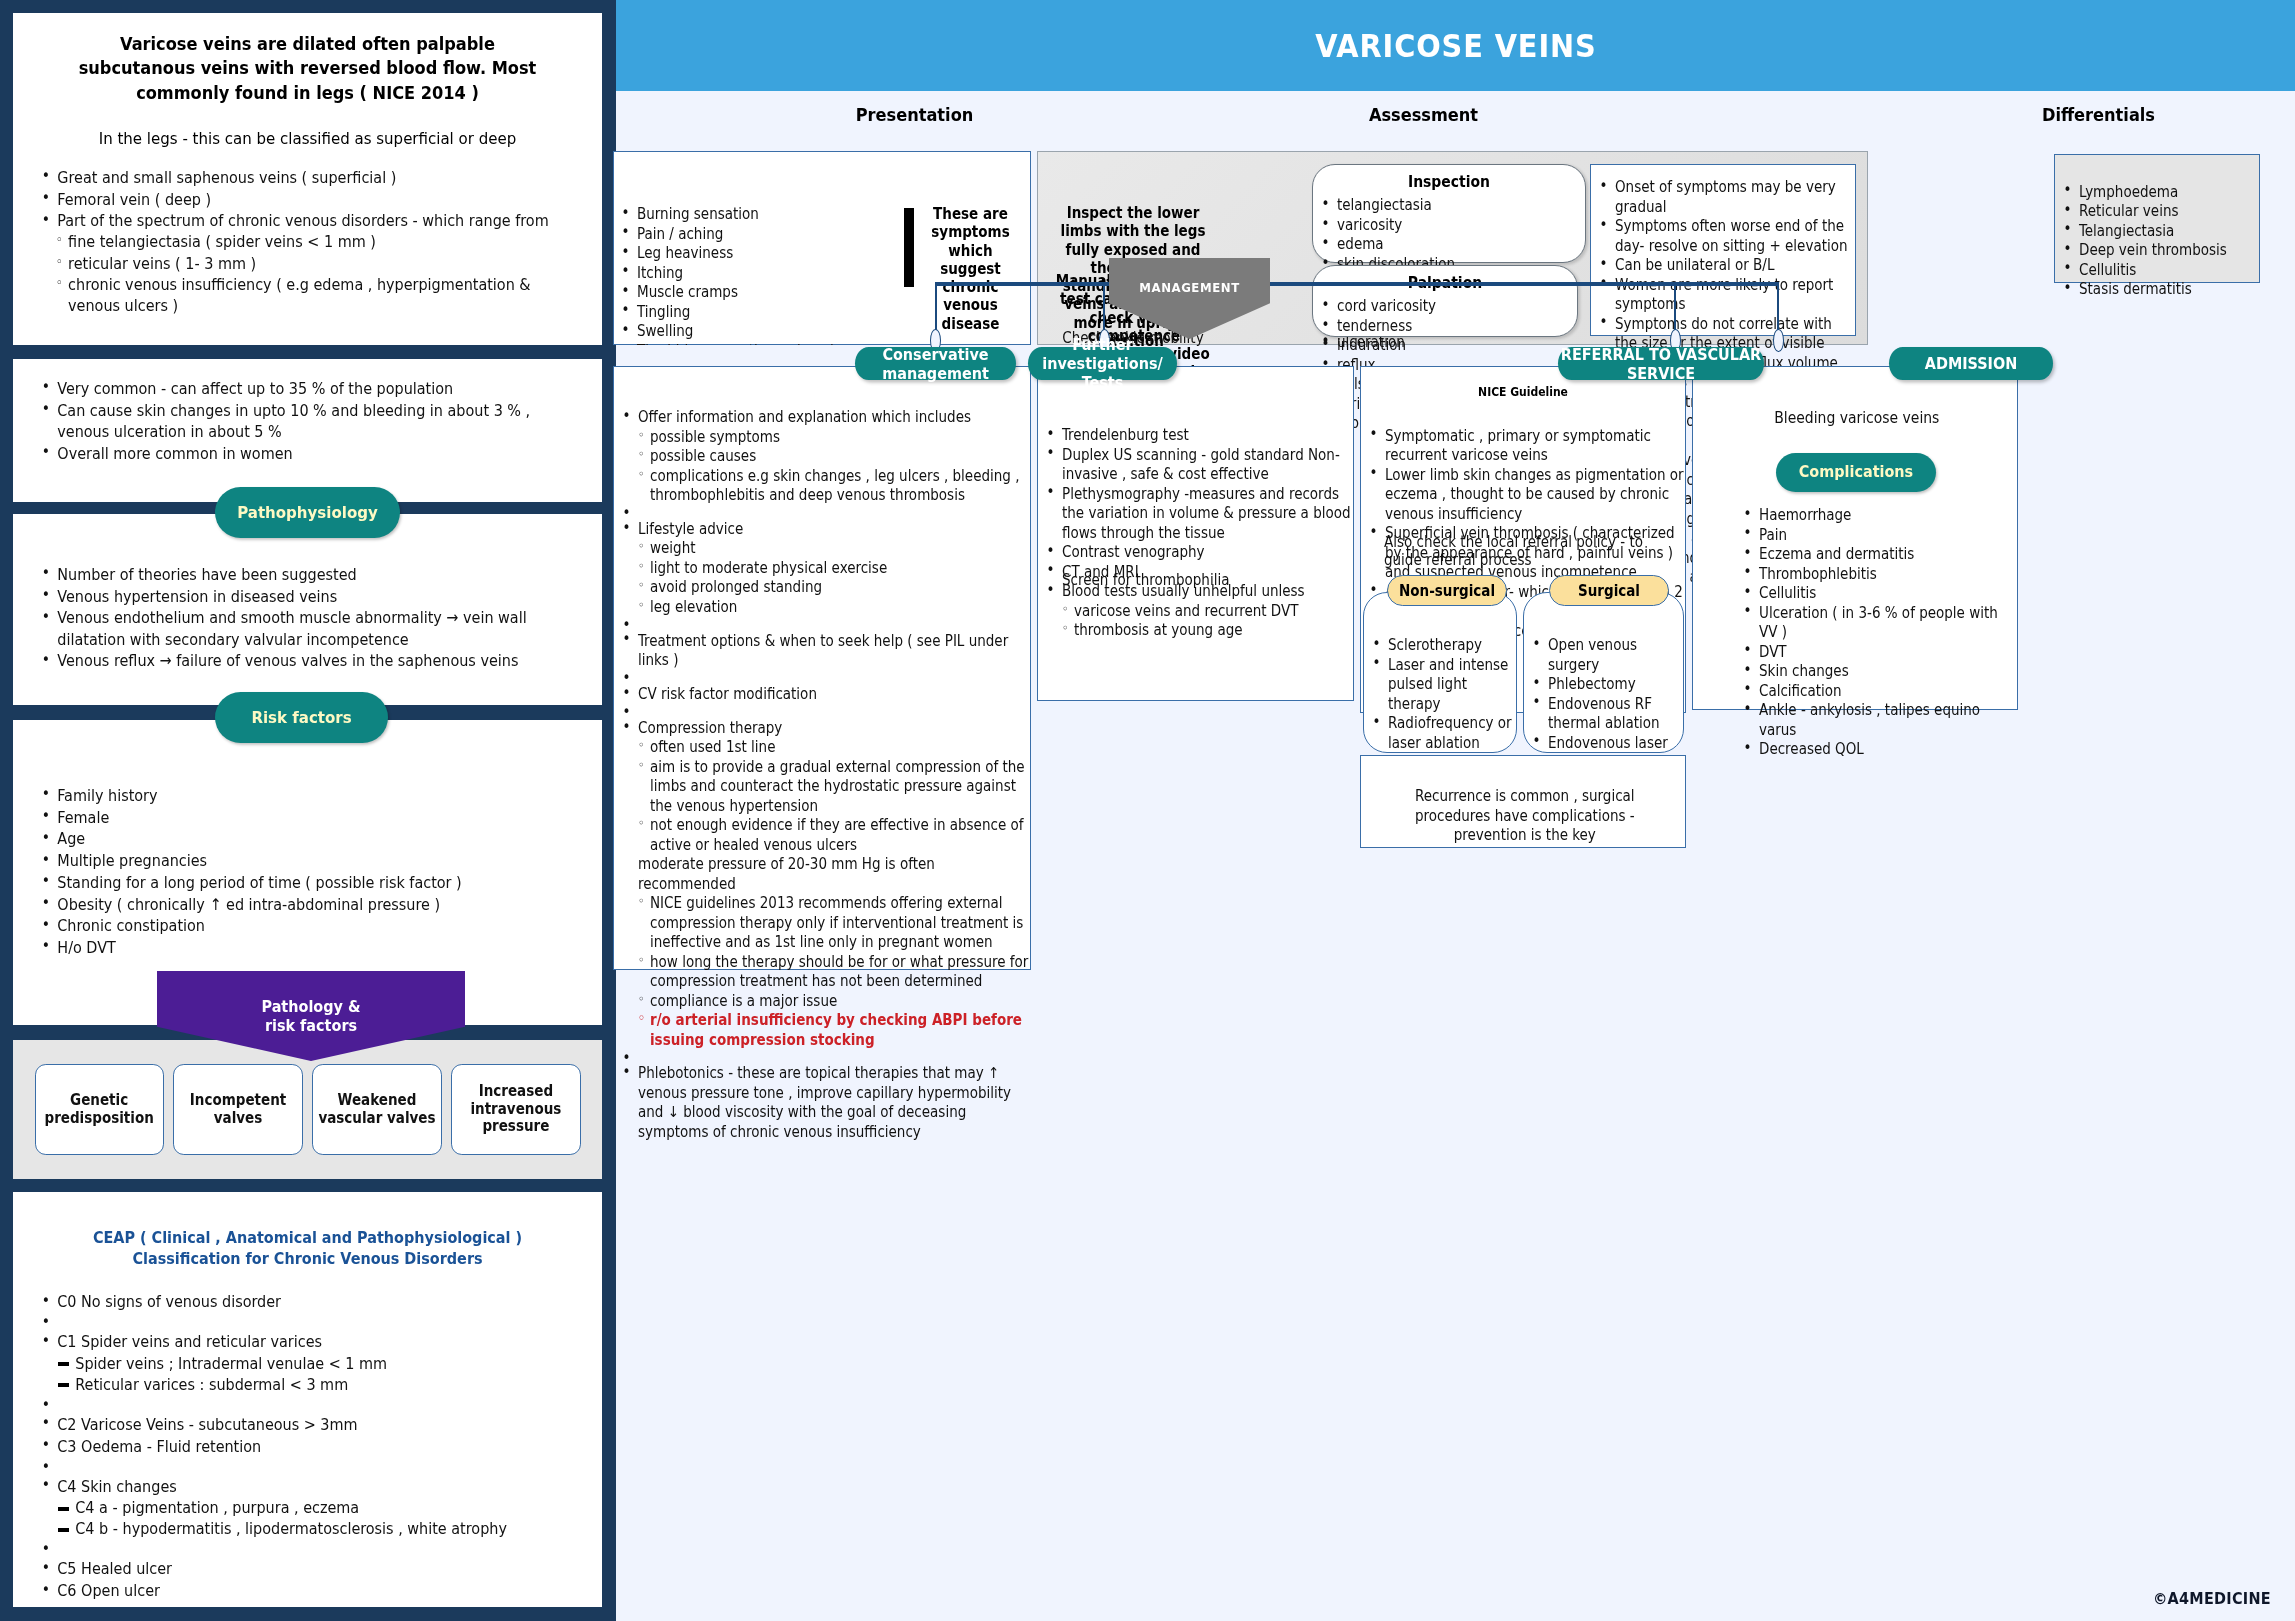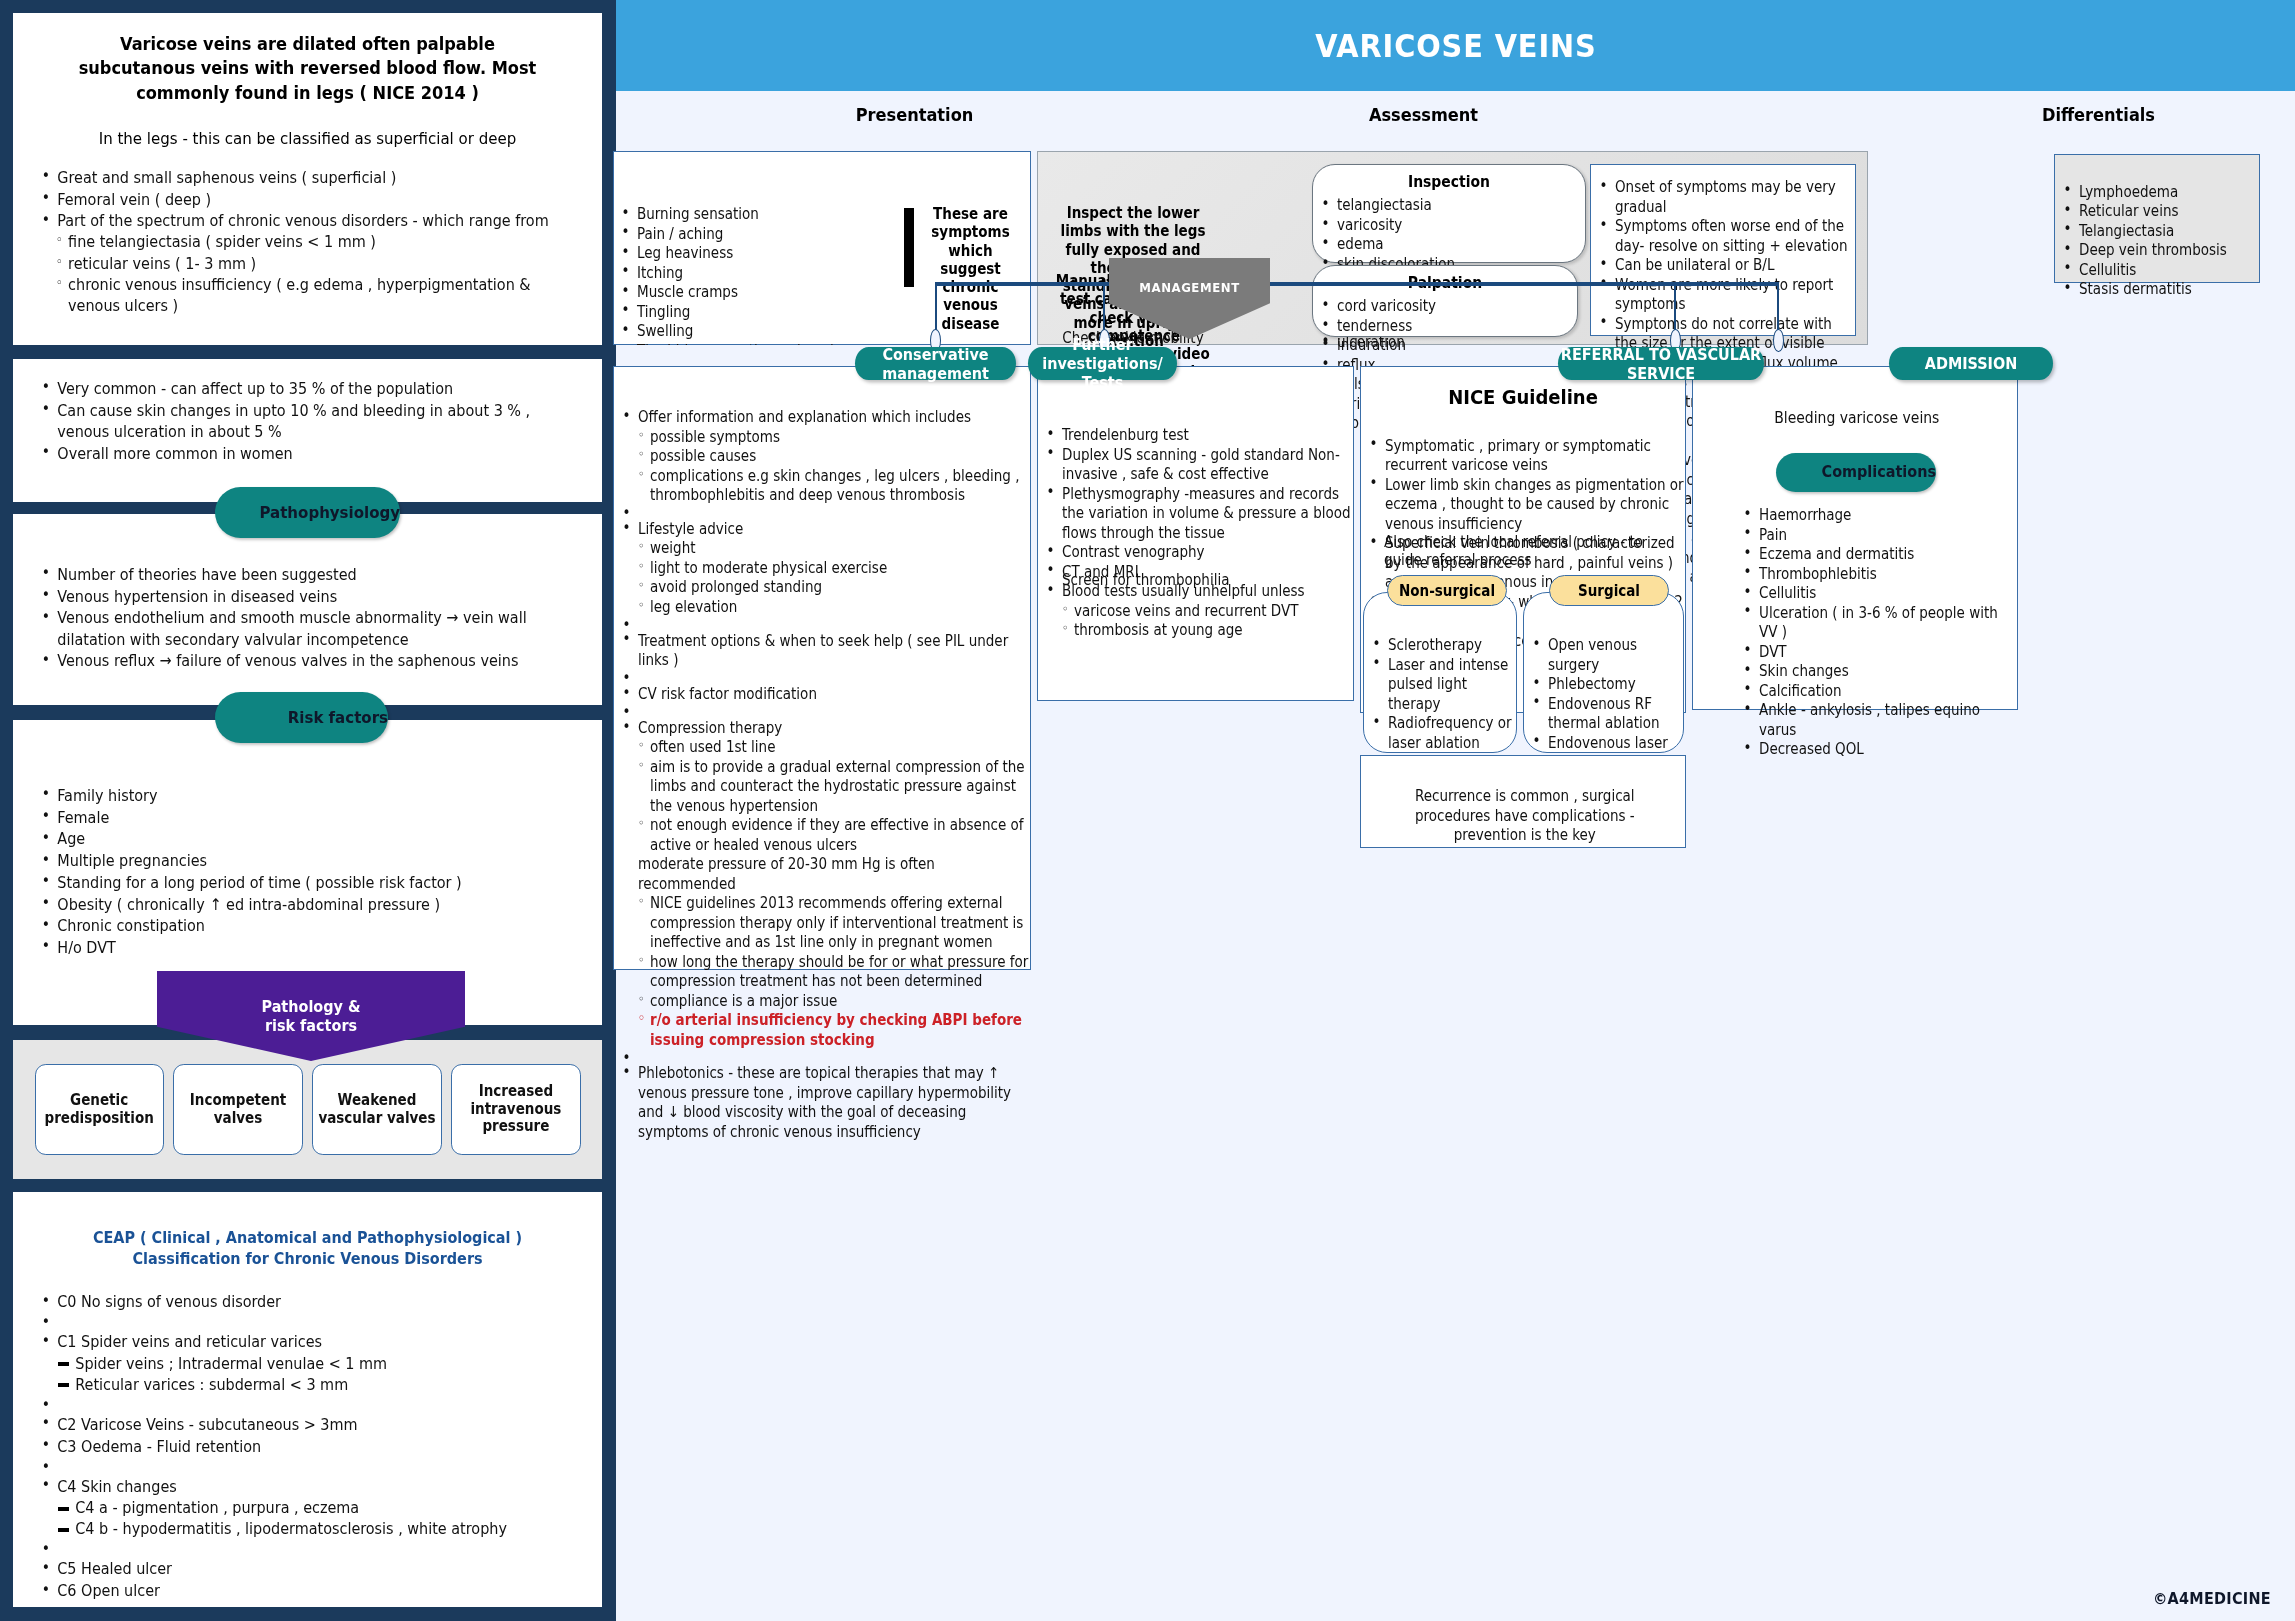--- a/index.html
+++ b/index.html
@@ -462,7 +462,7 @@
     </div>
 
     <div class="wbox" style="left:744px; top:275px; width:326px; height:347px; background:#fff;">
-      <div class="boxttl" style="margin-top:18px; font-size:20px;">NICE Guideline</div>
+      <div class="boxttl" style="margin-top:18px; font-size:12px;">NICE Guideline</div>
       <ul class="m" style="margin-top:27.5px;">
         <li>Symptomatic , primary or symptomatic recurrent varicose veins</li>
         <li>Lower limb skin changes as pigmentation or eczema , thought to be caused by chronic venous insufficiency</li>

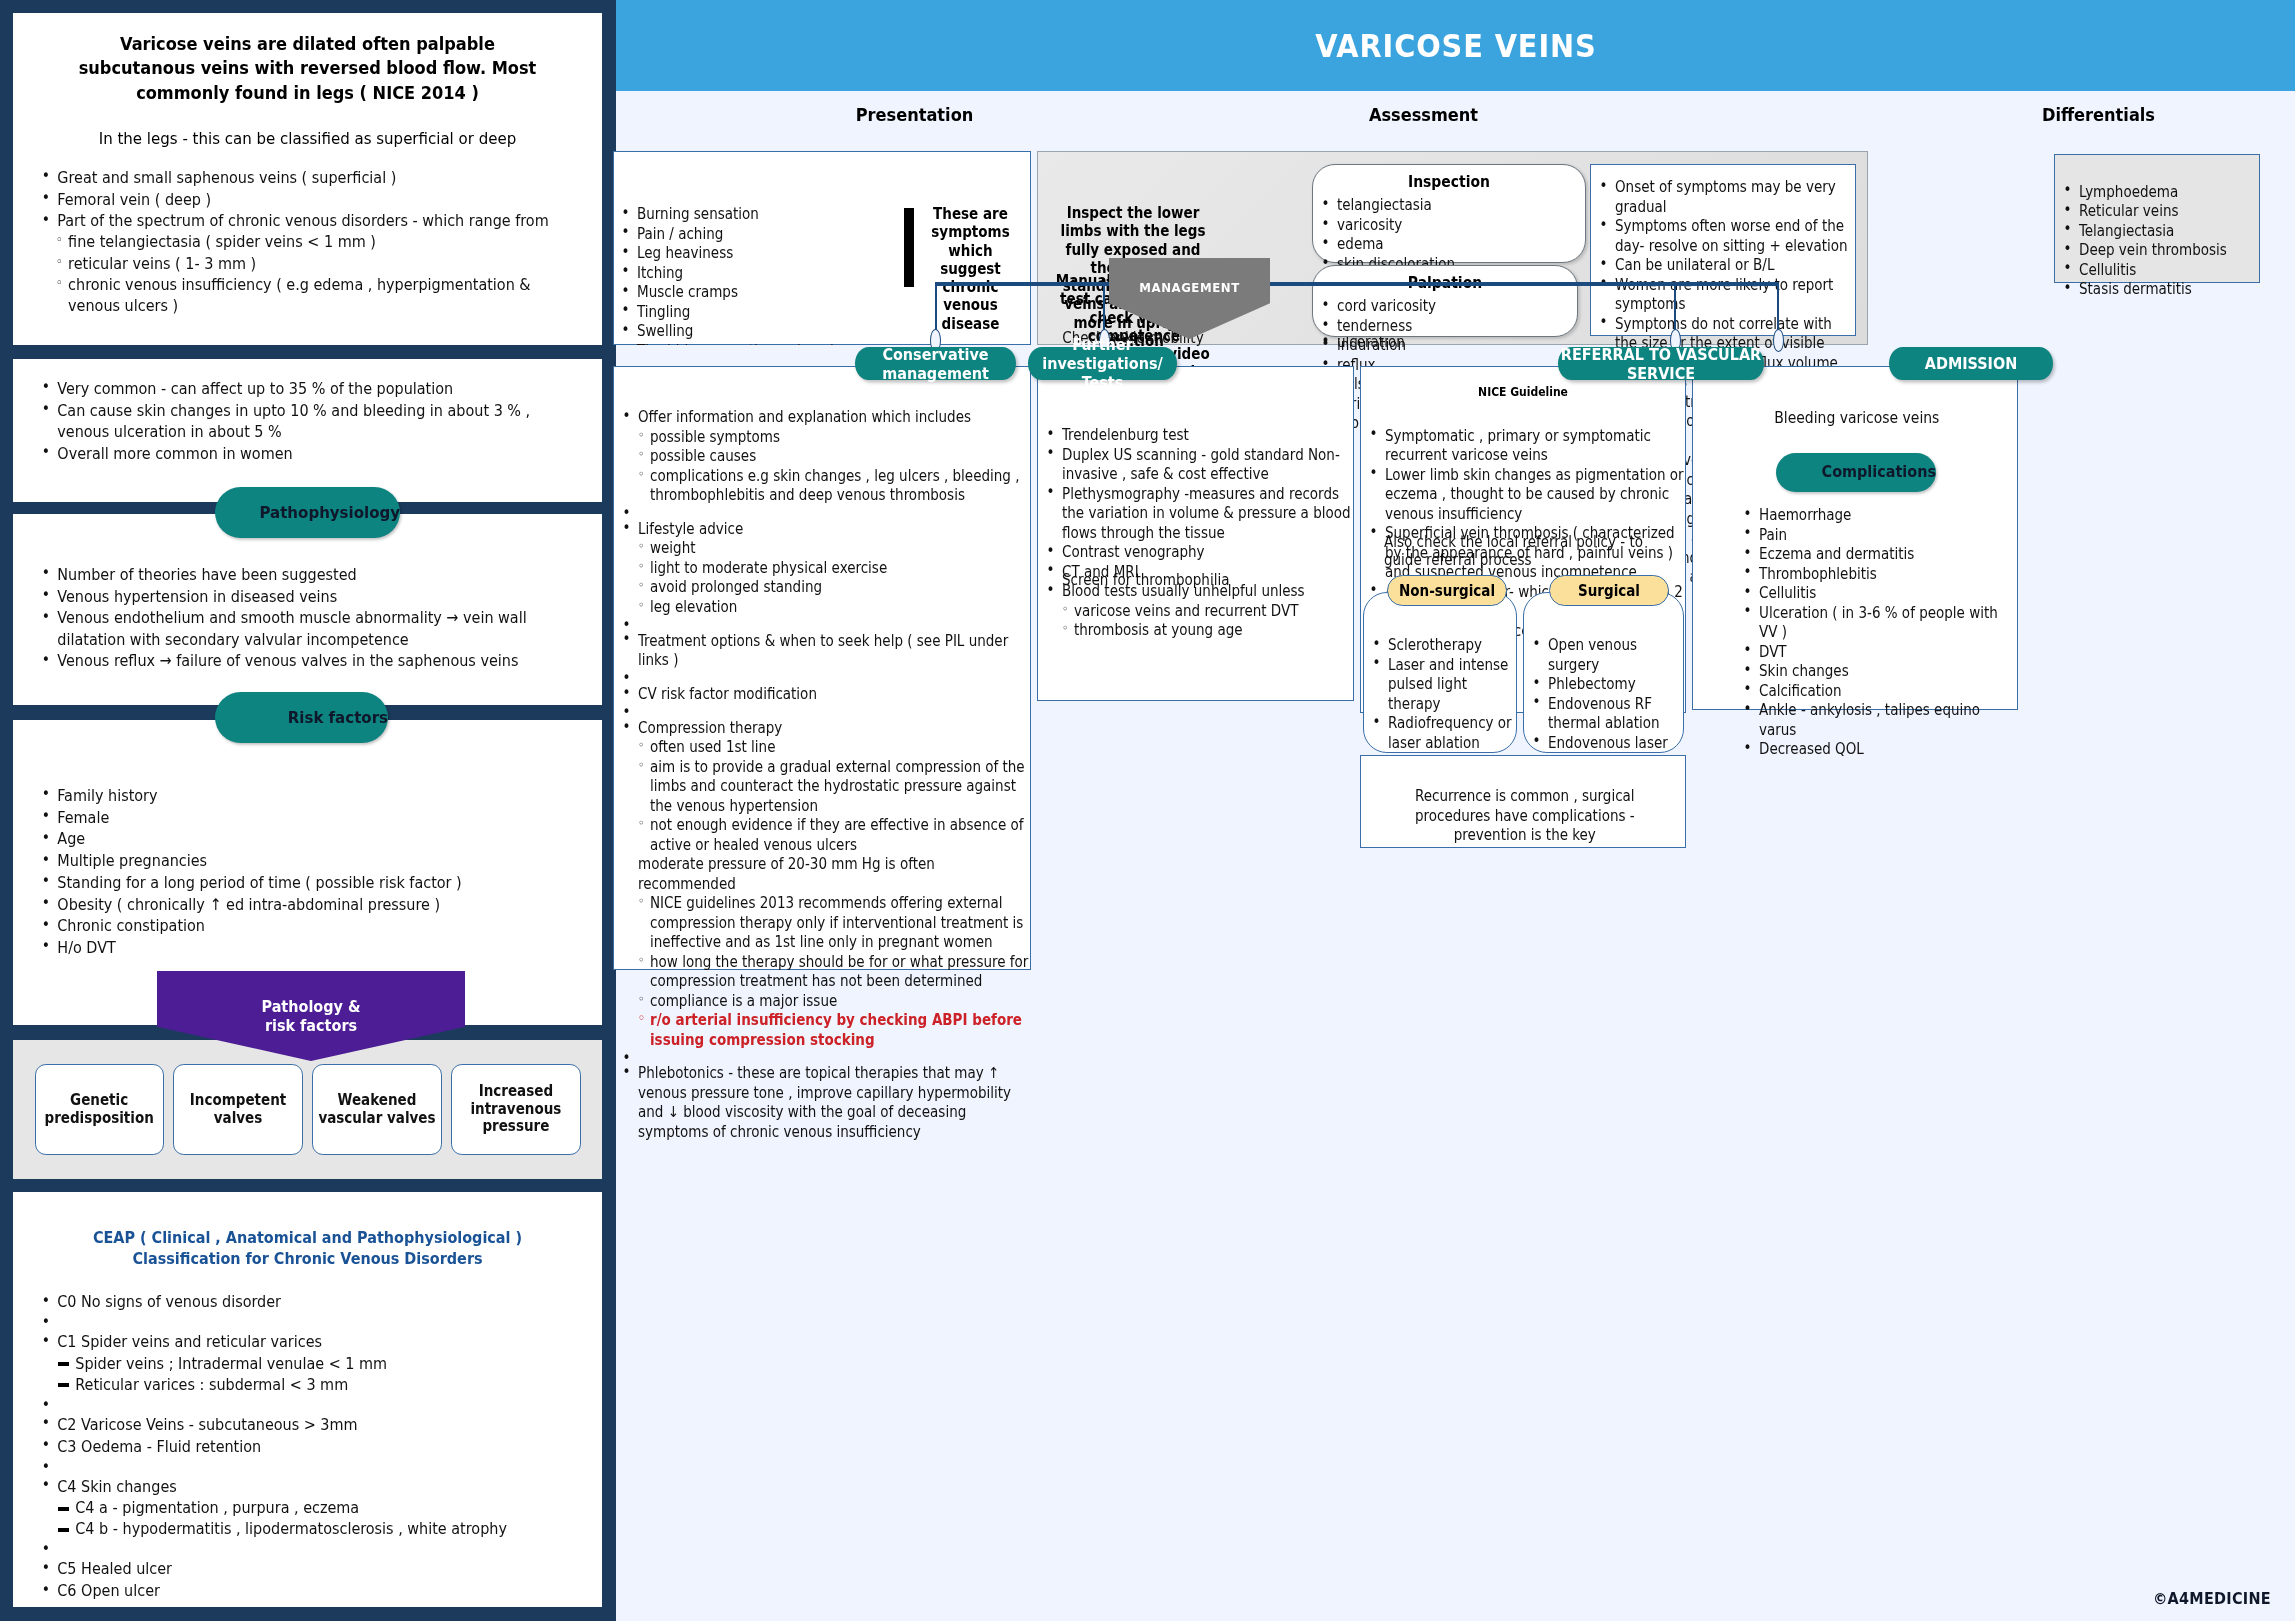--- a/index.html
+++ b/index.html
@@ -47,8 +47,8 @@
 
   
   .pill {
-    position:absolute; background:#0e8481; color:#0f172a; font-weight:bold;
-    border-radius:36px; display:flex; align-items:center; justify-content:flex-end;
+    position:absolute; background:#0e8481; color:#fef9c3; font-weight:bold;
+    border-radius:36px; display:flex; align-items:center; justify-content:center;
     text-align:center; line-height:1.15; z-index:30;
     box-shadow:1.2px 1.8px 3px rgba(0,0,0,.25);
   }

